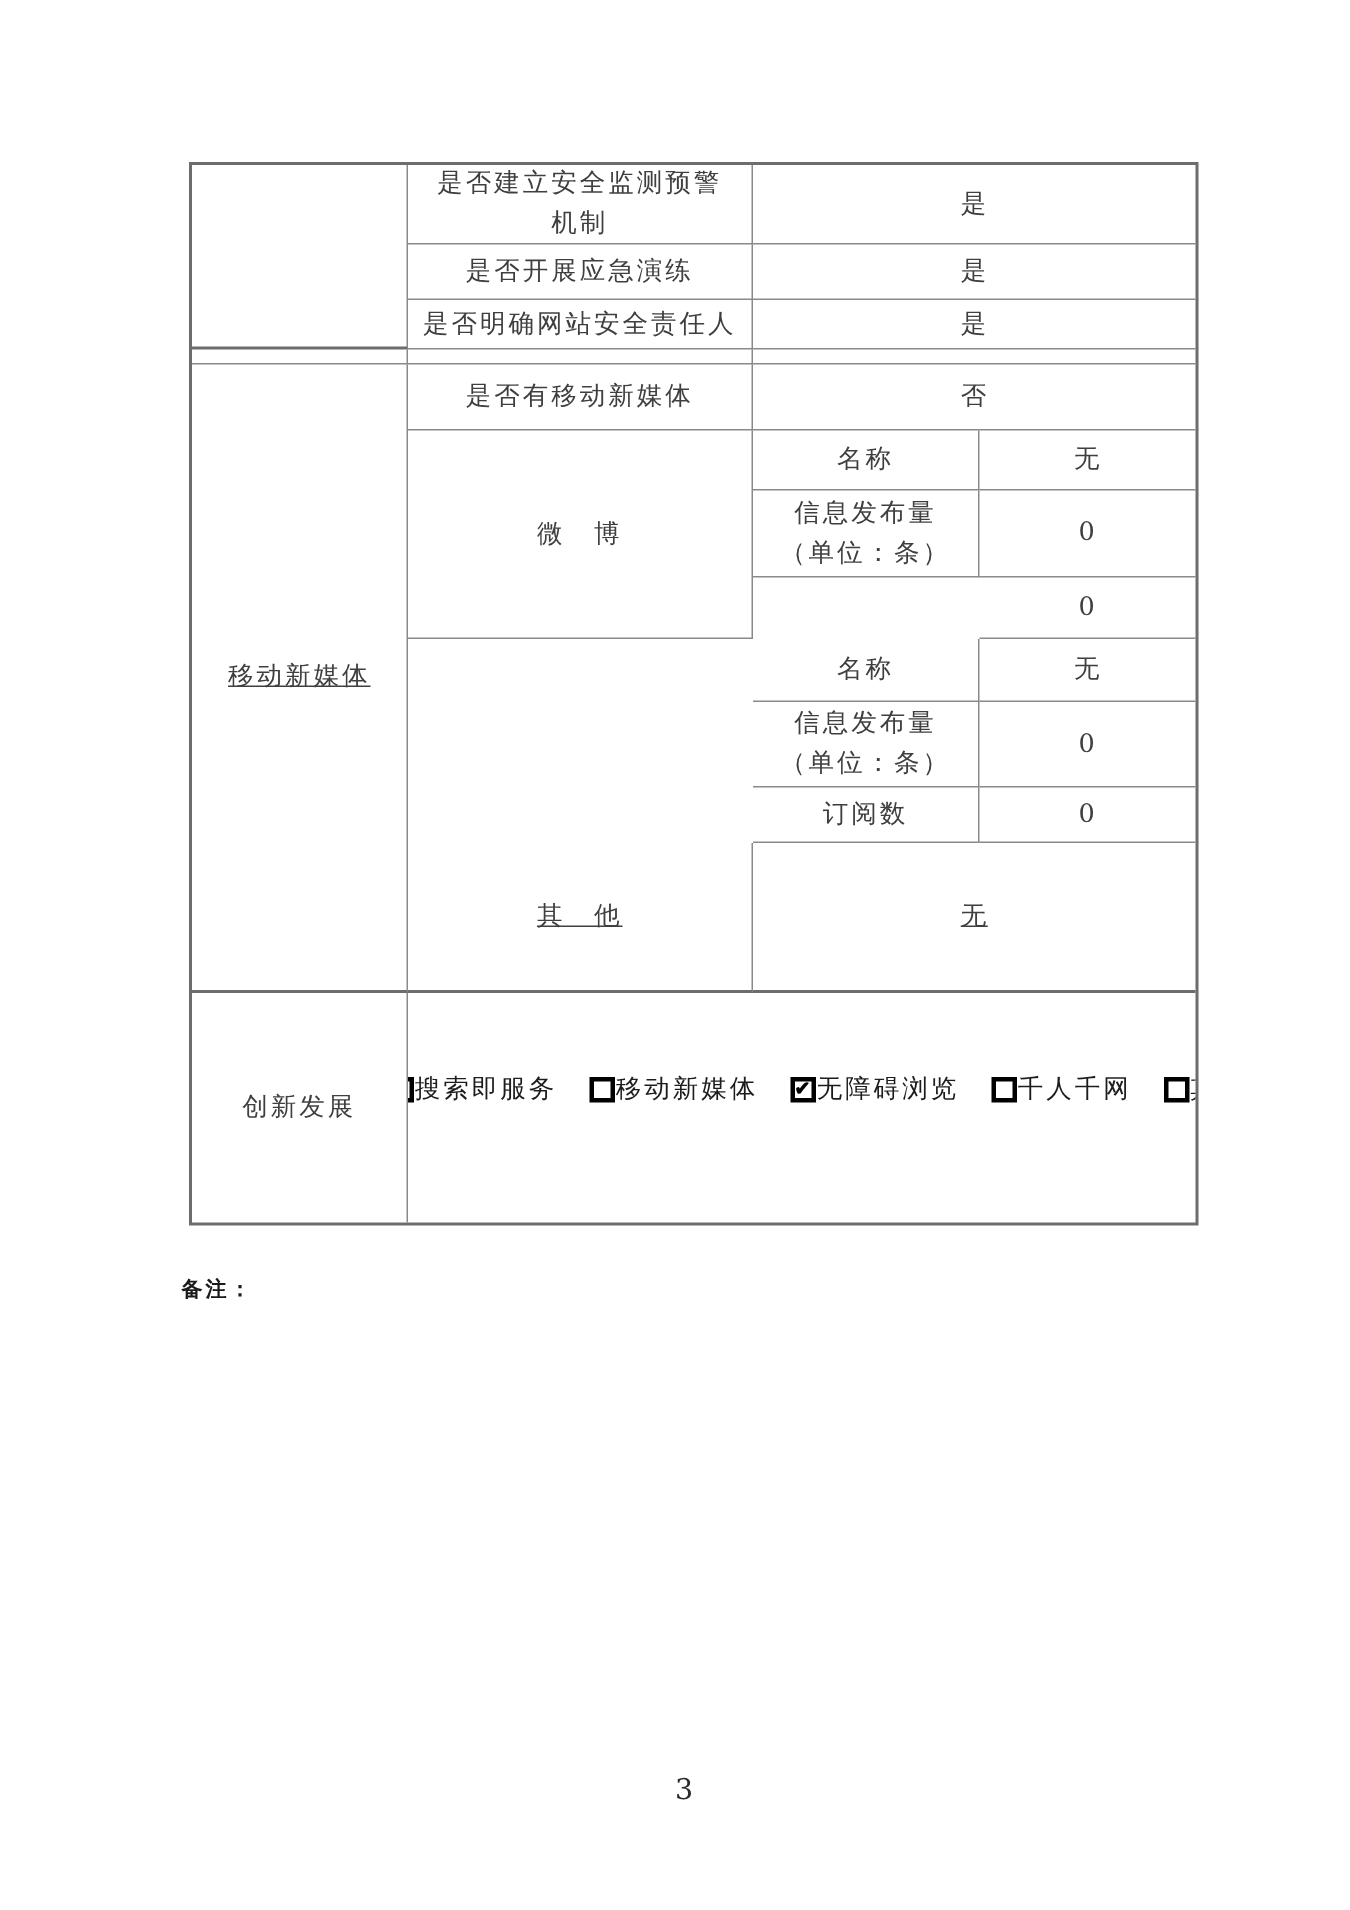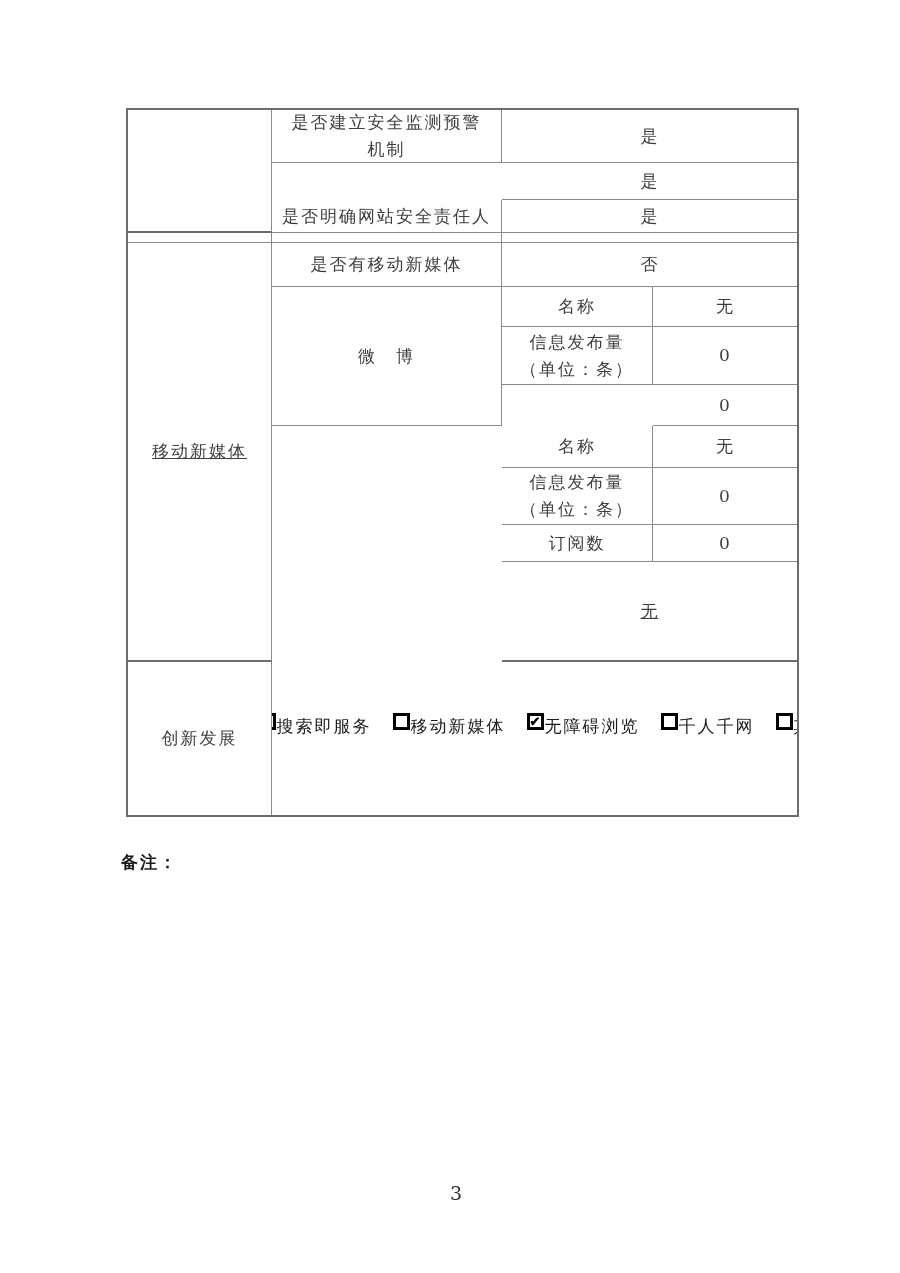--- a/index.html
+++ b/index.html
@@ -111,6 +111,7 @@
 机制</div>
     <div class="cell value no-right" style="grid-area:1/3/2/5">是</div>
 
+    <div class="cell" style="grid-area:2/2/3/3">是否开展应急演练</div>
     <div class="cell value no-right" style="grid-area:2/3/3/5">是</div>
 
     <div class="cell" style="grid-area:3/2/4/3">是否明确网站安全责任人</div>

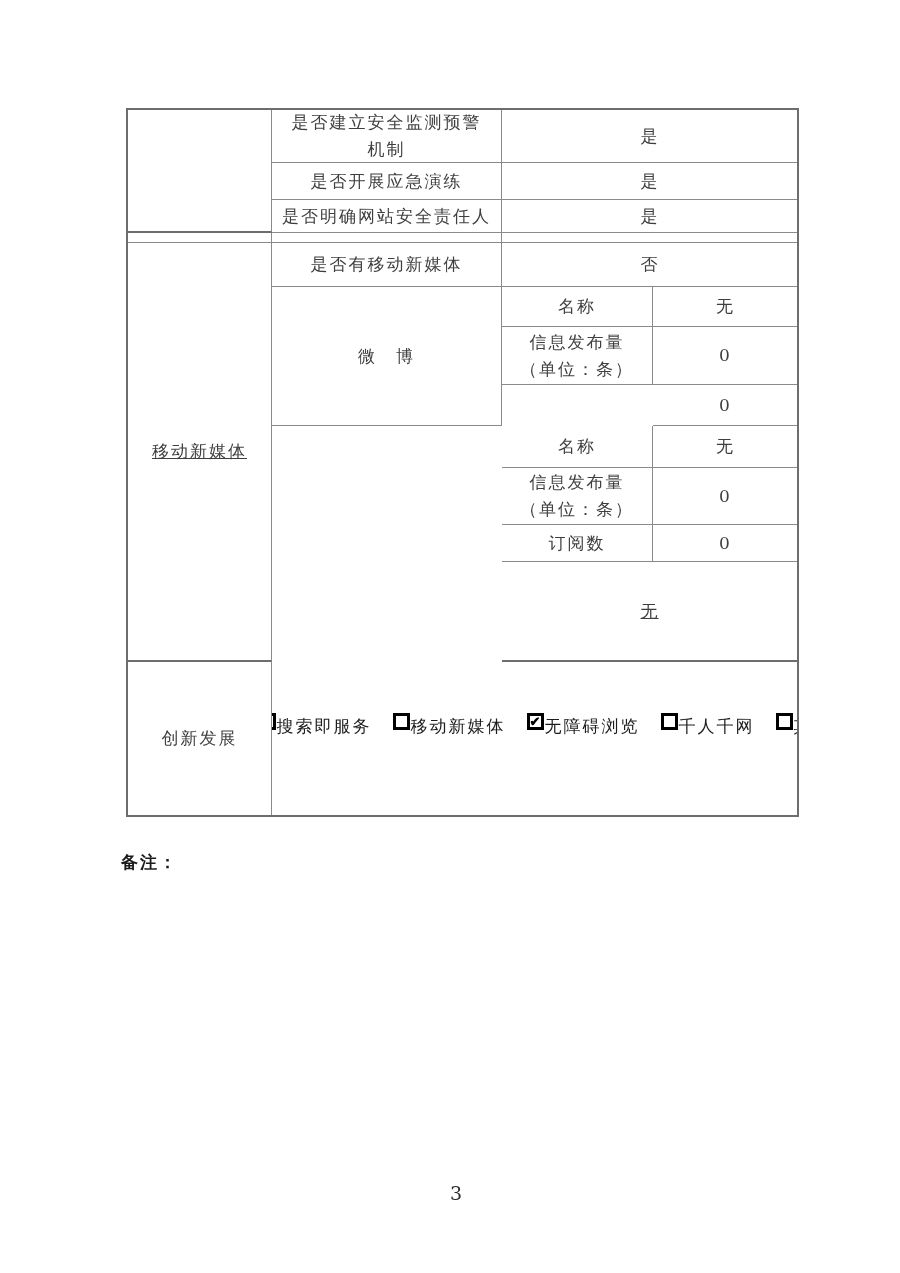--- a/index.html
+++ b/index.html
@@ -142,6 +142,7 @@
     <div class="cell" style="grid-area:11/3/12/4">订阅数</div>
     <div class="cell value no-right" style="grid-area:11/4/12/5">0</div>
 
+    <div class="cell sec-bottom" style="grid-area:12/2/13/3">其　他</div>
     <div class="cell value sec-bottom no-right" style="grid-area:12/3/13/5">无</div>
 
     <div class="cell no-bottom" style="grid-area:13/1/14/2">创新发展</div>

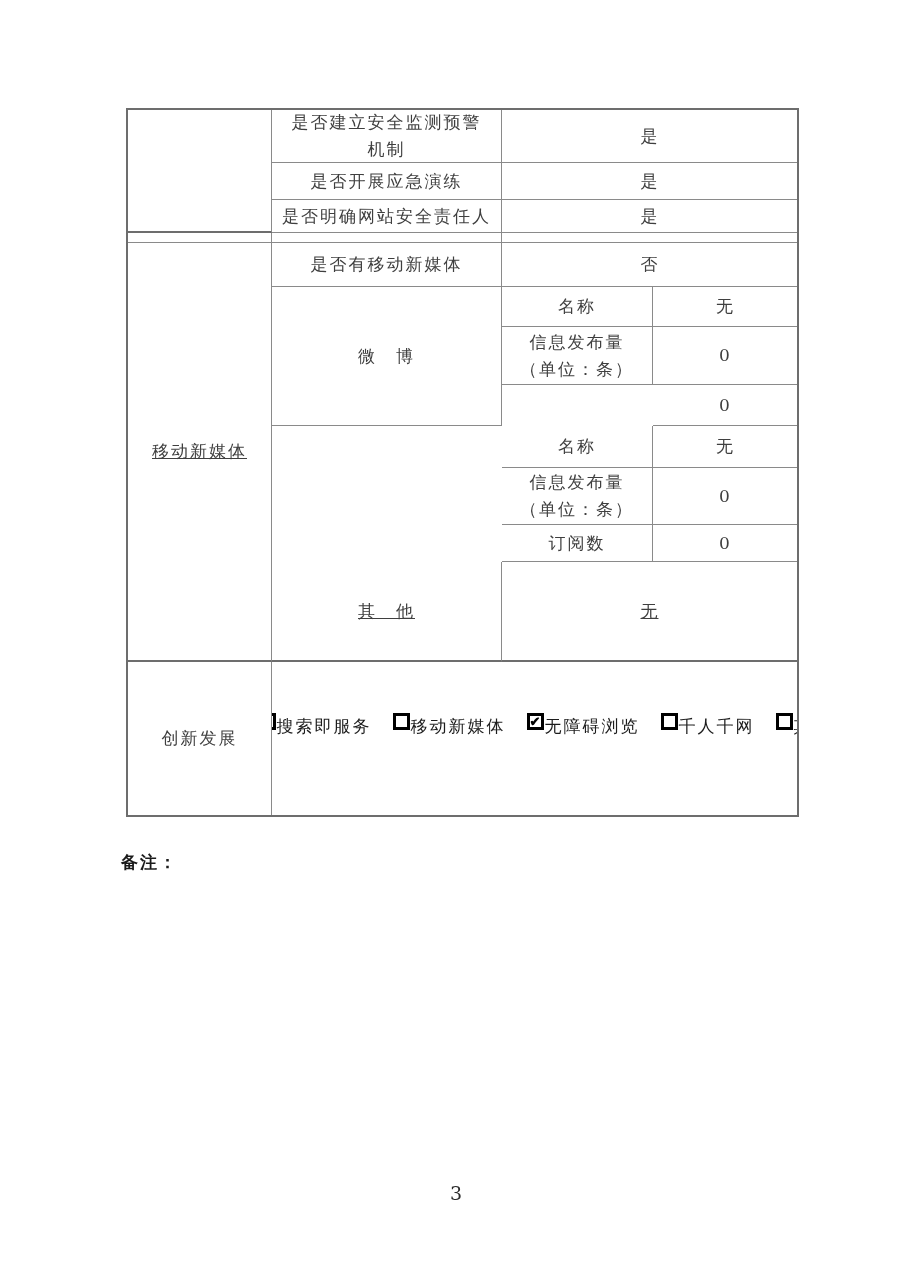--- a/index.html
+++ b/index.html
@@ -61,7 +61,7 @@
     letter-spacing: 2px;
     white-space: nowrap;
   }
-  .cbx-item { display: inline-flex; align-items: flex-start; padding-left: 21px; }
+  .cbx-item { display: inline-flex; align-items: center; padding-left: 21px; }
   .cbx-box {
     display: inline-flex;
     align-items: center;

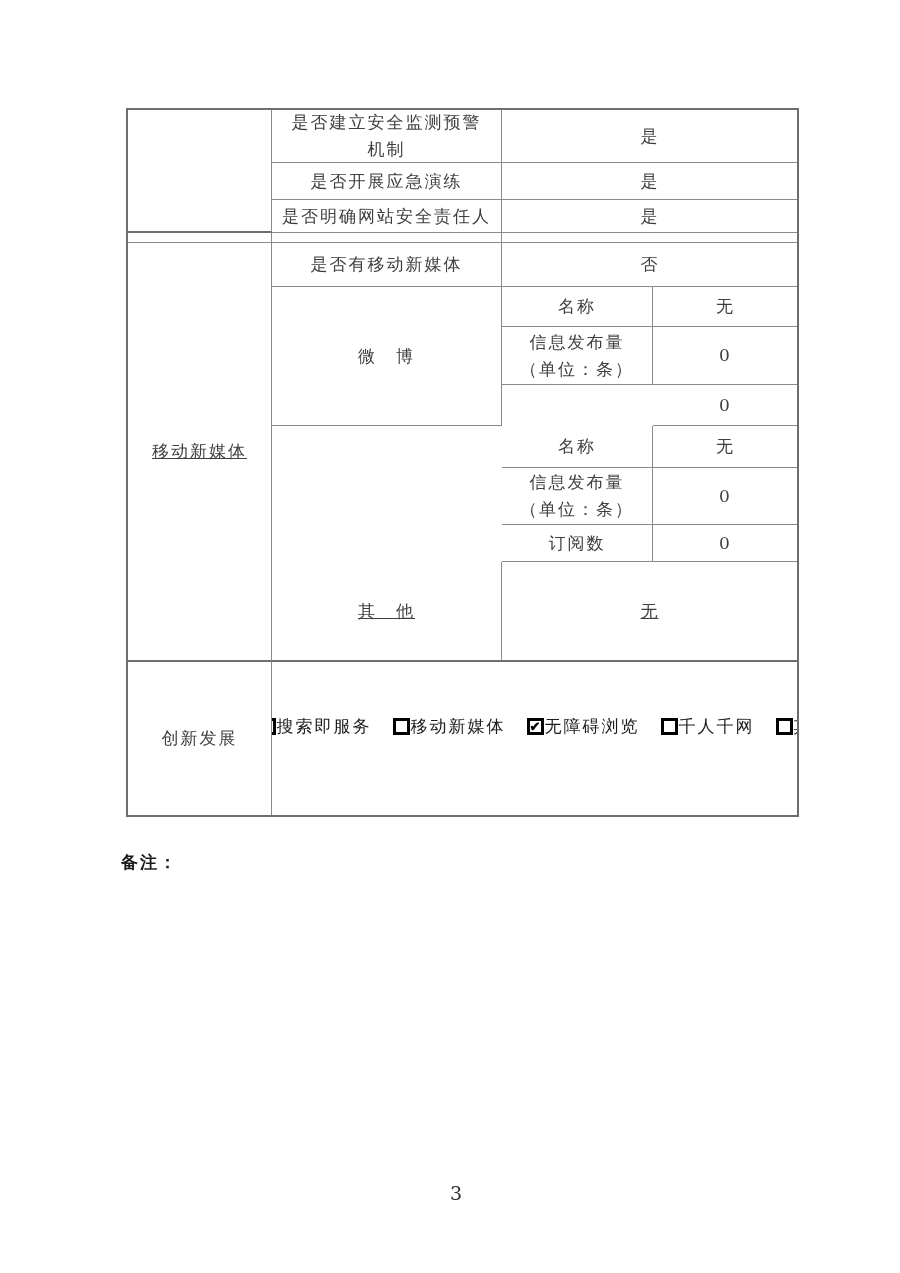--- a/index.html
+++ b/index.html
@@ -83,7 +83,7 @@
     position: absolute;
     left: 121px;
     top: 851px;
-    font-size: 17px;
+    font-size: 14px;
     font-weight: bold;
     letter-spacing: 2px;
     color: #1a1a1a;

